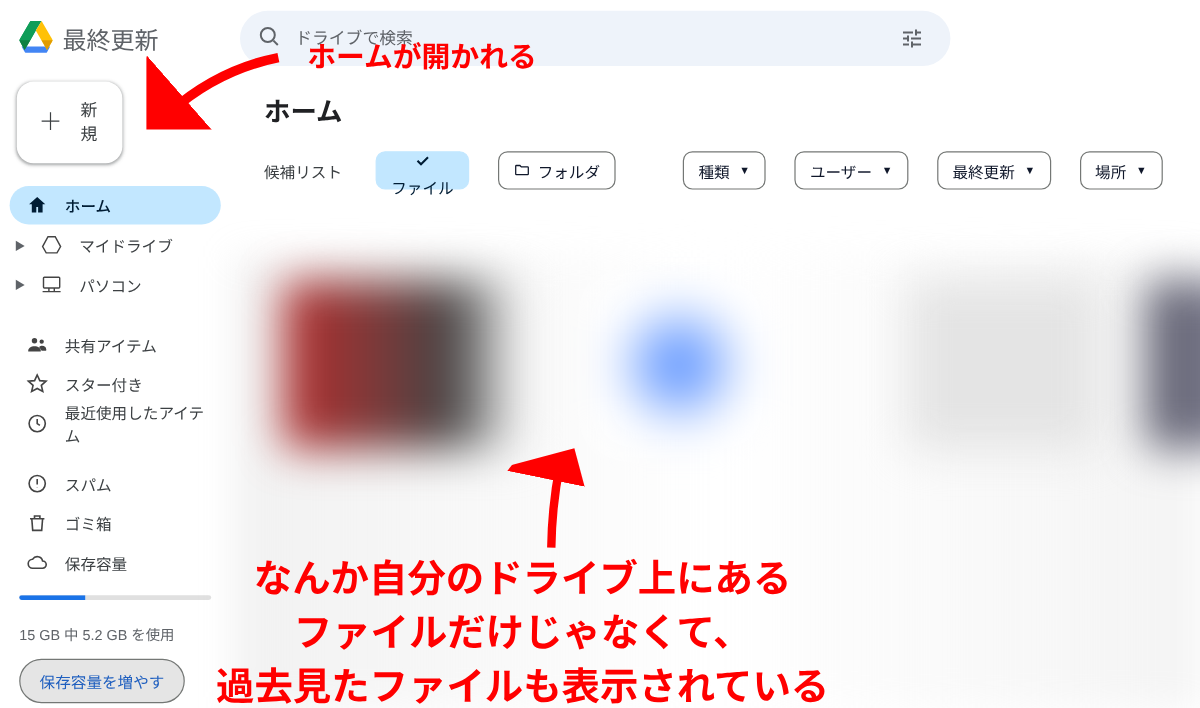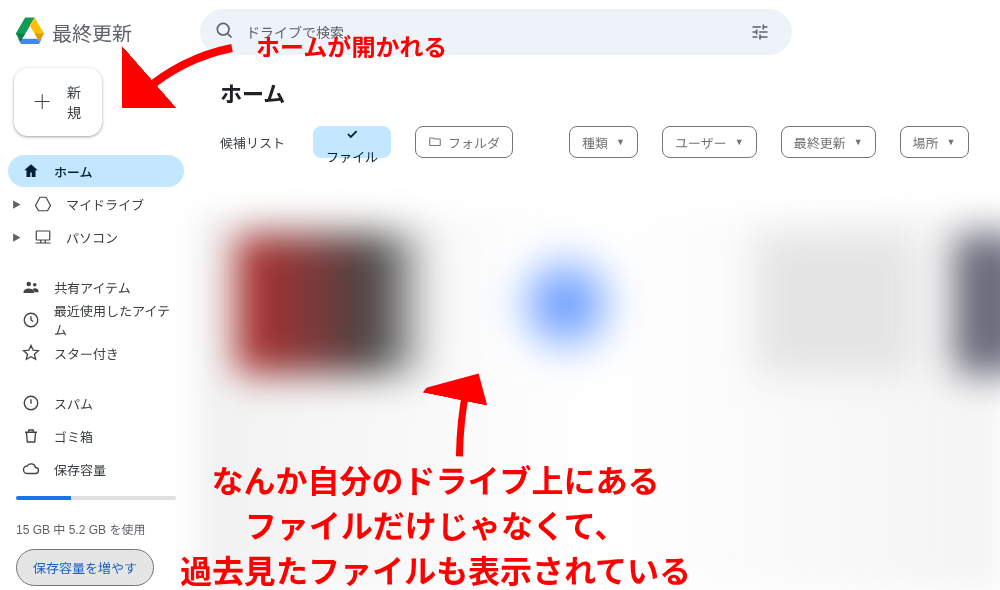--- a/index.html
+++ b/index.html
@@ -46,7 +46,7 @@
     .page-title { font-size: 22px; color: #202124; margin-bottom: 18px; }
     .filter-row { display: flex; align-items: center; gap: 24px; flex-wrap: wrap; }
     .filter-label { font-size: 13px; color: #3c4043; margin-right: 4px; }
-    .chip { display: inline-flex; align-items: center; gap: 6px; height: 32px; padding: 0 12px; border: 1px solid #747775; border-radius: 8px; font-size: 13px; color: #737373; background: #fff; cursor: pointer; }
+    .chip { display: inline-flex; align-items: center; gap: 6px; height: 32px; padding: 0 12px; border: 1px solid #747775; border-radius: 8px; font-size: 13px; color: #0f172a; background: #fff; cursor: pointer; }
     .chip.selected { background: #c2e7ff; border-color: #c2e7ff; color: #001d35; flex-direction: column; }
     .chip .chip-icon { width: 14px; height: 14px; display: flex; align-items: center; justify-content: center; }
     .chip .caret-down { font-size: 9px; margin-left: 2px; }

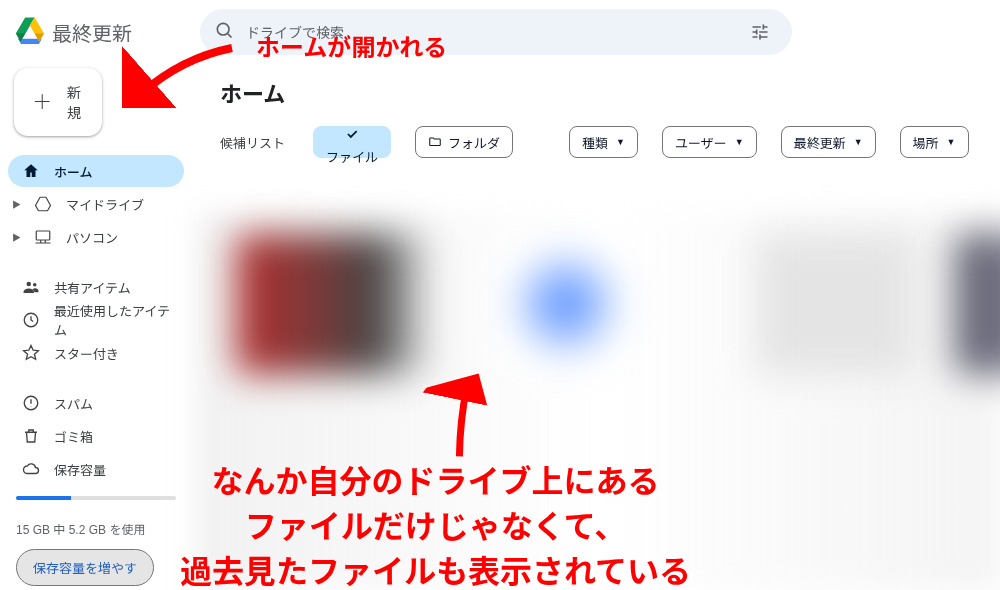--- a/index.html
+++ b/index.html
@@ -156,19 +156,19 @@
       <div class="nav-item">
         <span class="item-icon">
           <svg viewBox="0 0 24 24" width="18" height="18" fill="none" stroke="currentColor" stroke-width="1.8">
+              <path d="M12 2l2.9 6.3 6.9.6-5.2 4.6 1.6 6.8L12 17l-6.2 3.3 1.6-6.8L2.2 8.9l6.9-.6z"></path>
+            </svg>
+        </span>
+        <span>スター付き</span>
+      </div>
+      <div class="nav-item">
+        <span class="item-icon">
+          <svg viewBox="0 0 24 24" width="18" height="18" fill="none" stroke="currentColor" stroke-width="1.8">
               <circle cx="12" cy="12" r="9"></circle>
               <path d="M12 7v5l3 2"></path>
             </svg>
         </span>
         <span>最近使用したアイテム</span>
-      </div>
-      <div class="nav-item">
-        <span class="item-icon">
-          <svg viewBox="0 0 24 24" width="18" height="18" fill="none" stroke="currentColor" stroke-width="1.8">
-              <path d="M12 2l2.9 6.3 6.9.6-5.2 4.6 1.6 6.8L12 17l-6.2 3.3 1.6-6.8L2.2 8.9l6.9-.6z"></path>
-            </svg>
-        </span>
-        <span>スター付き</span>
       </div>
     </div>
 

